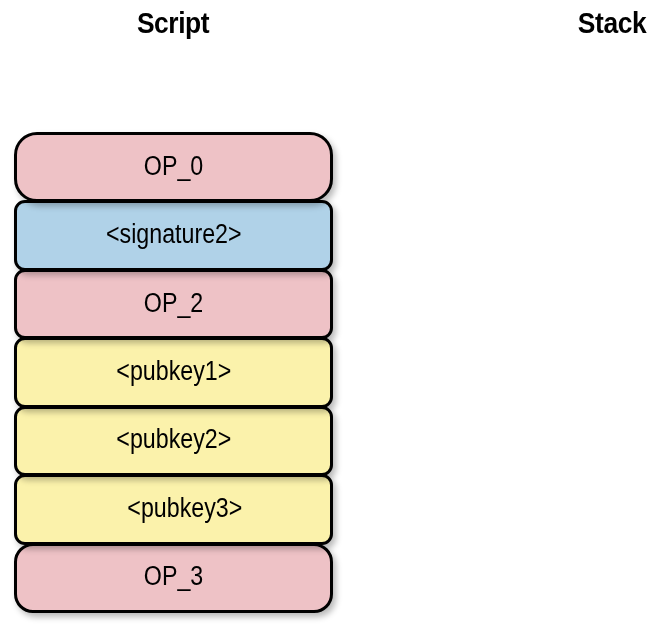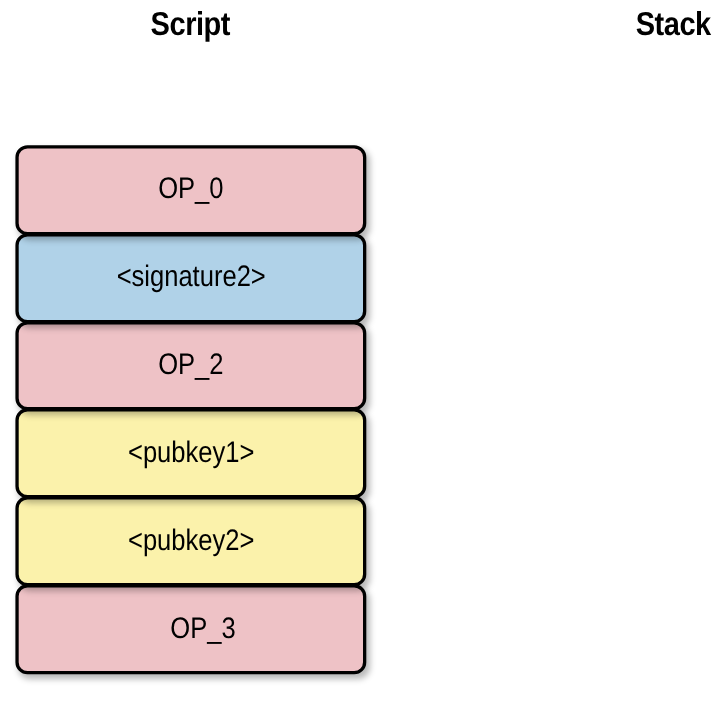--- a/index.html
+++ b/index.html
@@ -107,7 +107,7 @@
 <div class="col-header" id="stack-header">Stack</div>
 
 <div id="script-stack">
-    <div class="stack-item" style="background: rgb(238, 194, 198);">
+    <div class="stack-item" style="background: rgb(238, 194, 198); border-radius: 23px;">
       <span class="stack-label">OP_0</span>
     </div>
     <div class="stack-item" style="background: rgb(176, 210, 232);">

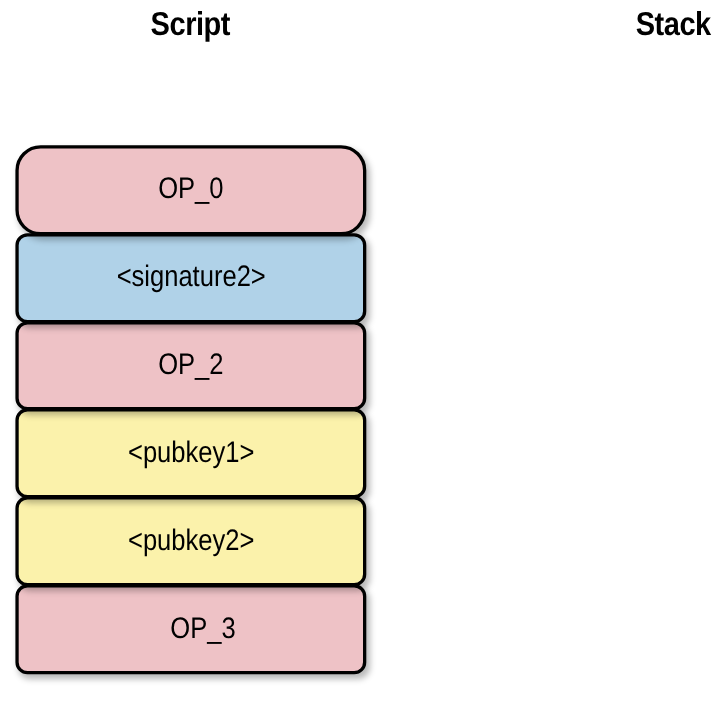--- a/index.html
+++ b/index.html
@@ -122,6 +122,9 @@
     <div class="stack-item" style="background: rgb(251, 242, 171);">
       <span class="stack-label">&lt;pubkey2&gt;</span>
     </div>
+    <div class="stack-item" style="background: rgb(251, 242, 171);">
+      <span class="stack-label">&lt;pubkey3&gt;</span>
+    </div>
     <div class="stack-item" style="background: rgb(238, 194, 198);">
       <span class="stack-label">OP_3</span>
     </div>

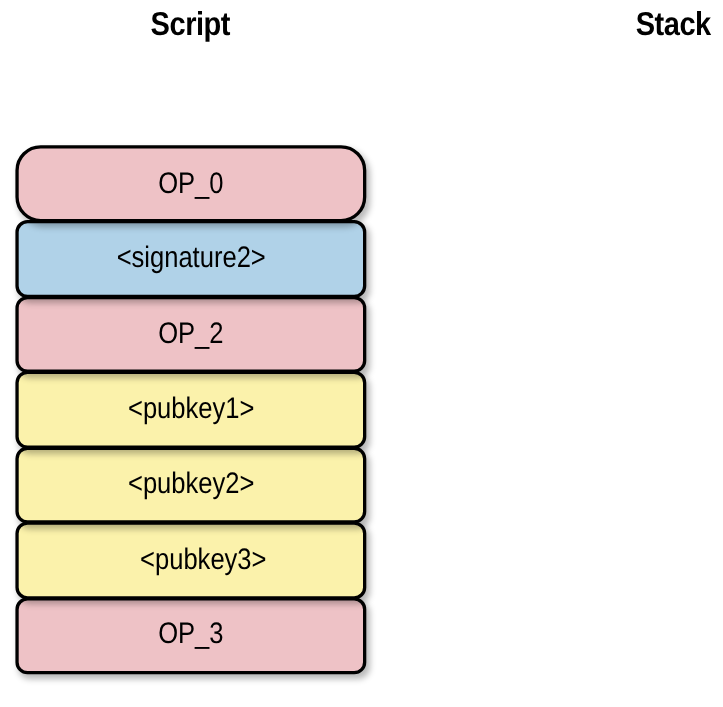--- a/index.html
+++ b/index.html
@@ -125,7 +125,7 @@
     <div class="stack-item" style="background: rgb(251, 242, 171);">
       <span class="stack-label">&lt;pubkey3&gt;</span>
     </div>
-    <div class="stack-item" style="background: rgb(238, 194, 198);">
+    <div class="stack-item" style="background: rgb(238, 194, 198); border-radius: 19px;">
       <span class="stack-label">OP_3</span>
     </div>
   </div>

